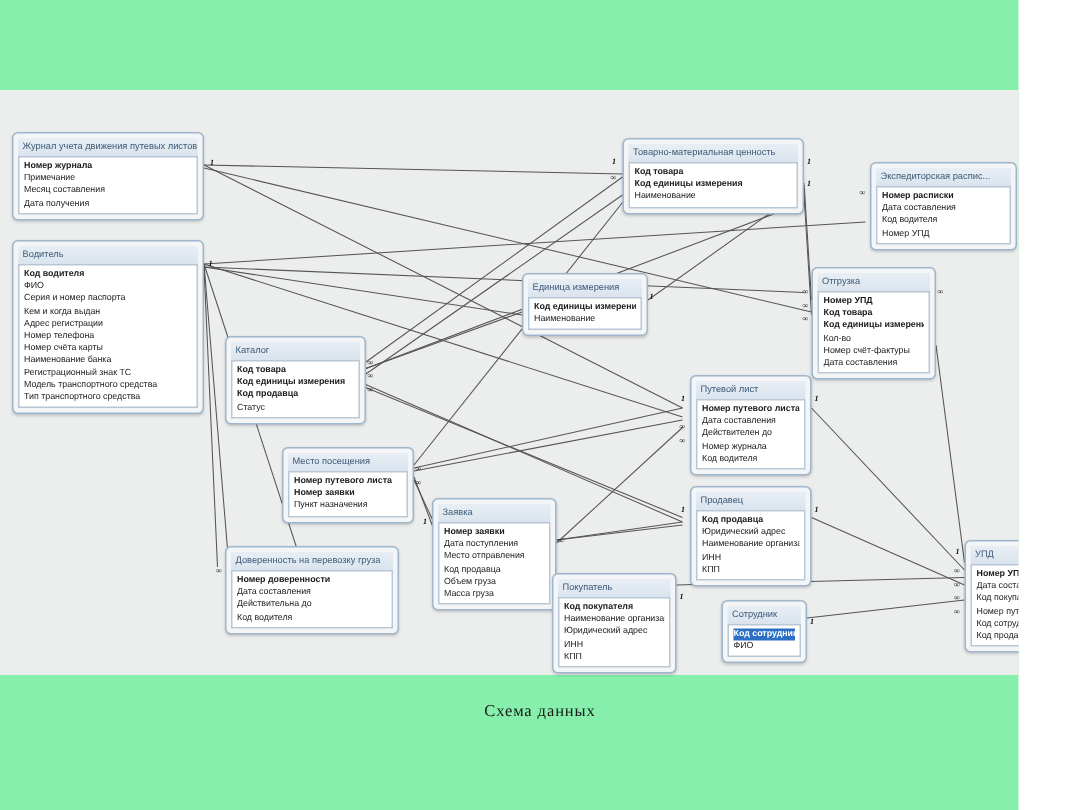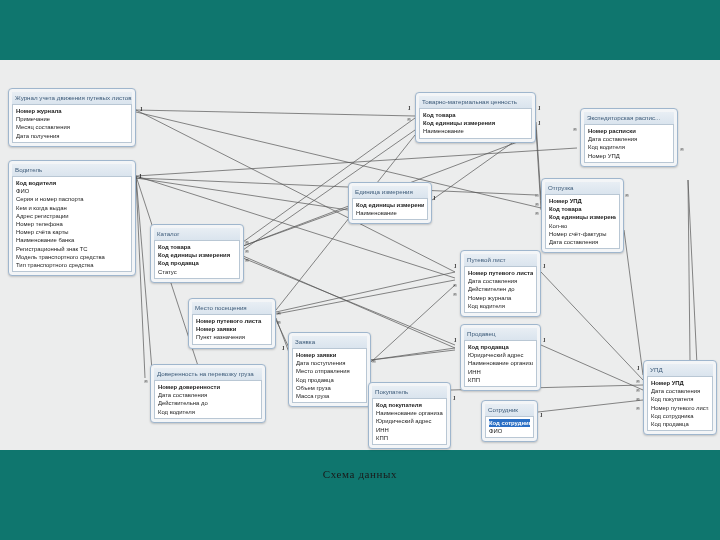--- a/index.html
+++ b/index.html
@@ -9,11 +9,12 @@
   }
   #canvas {
     position: relative;
-    width: 720px;
+    width: 667px;
     height: 540px;
-    background: #0f766e;
+    background: #86efac;
     font-family: "Liberation Sans", sans-serif;
     overflow: hidden;
+    padding-left: 12px;
   }
   #diagram-area {
     position: absolute;

